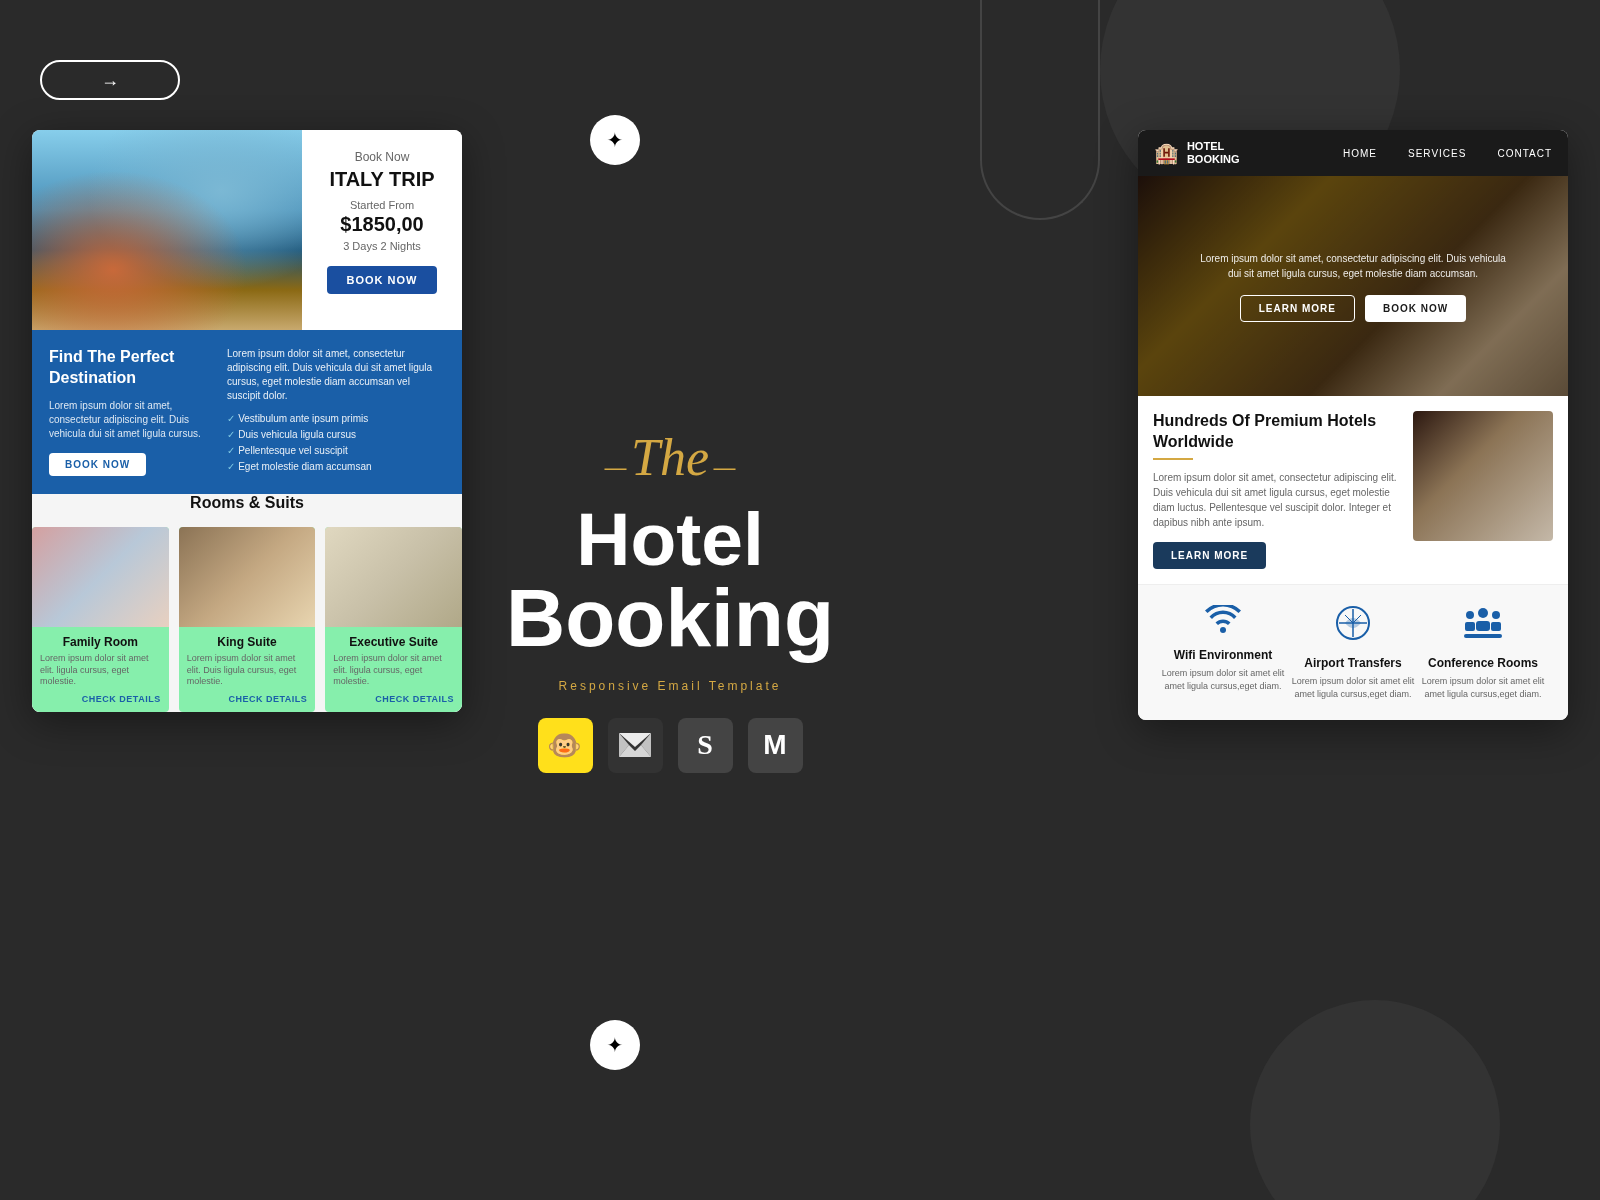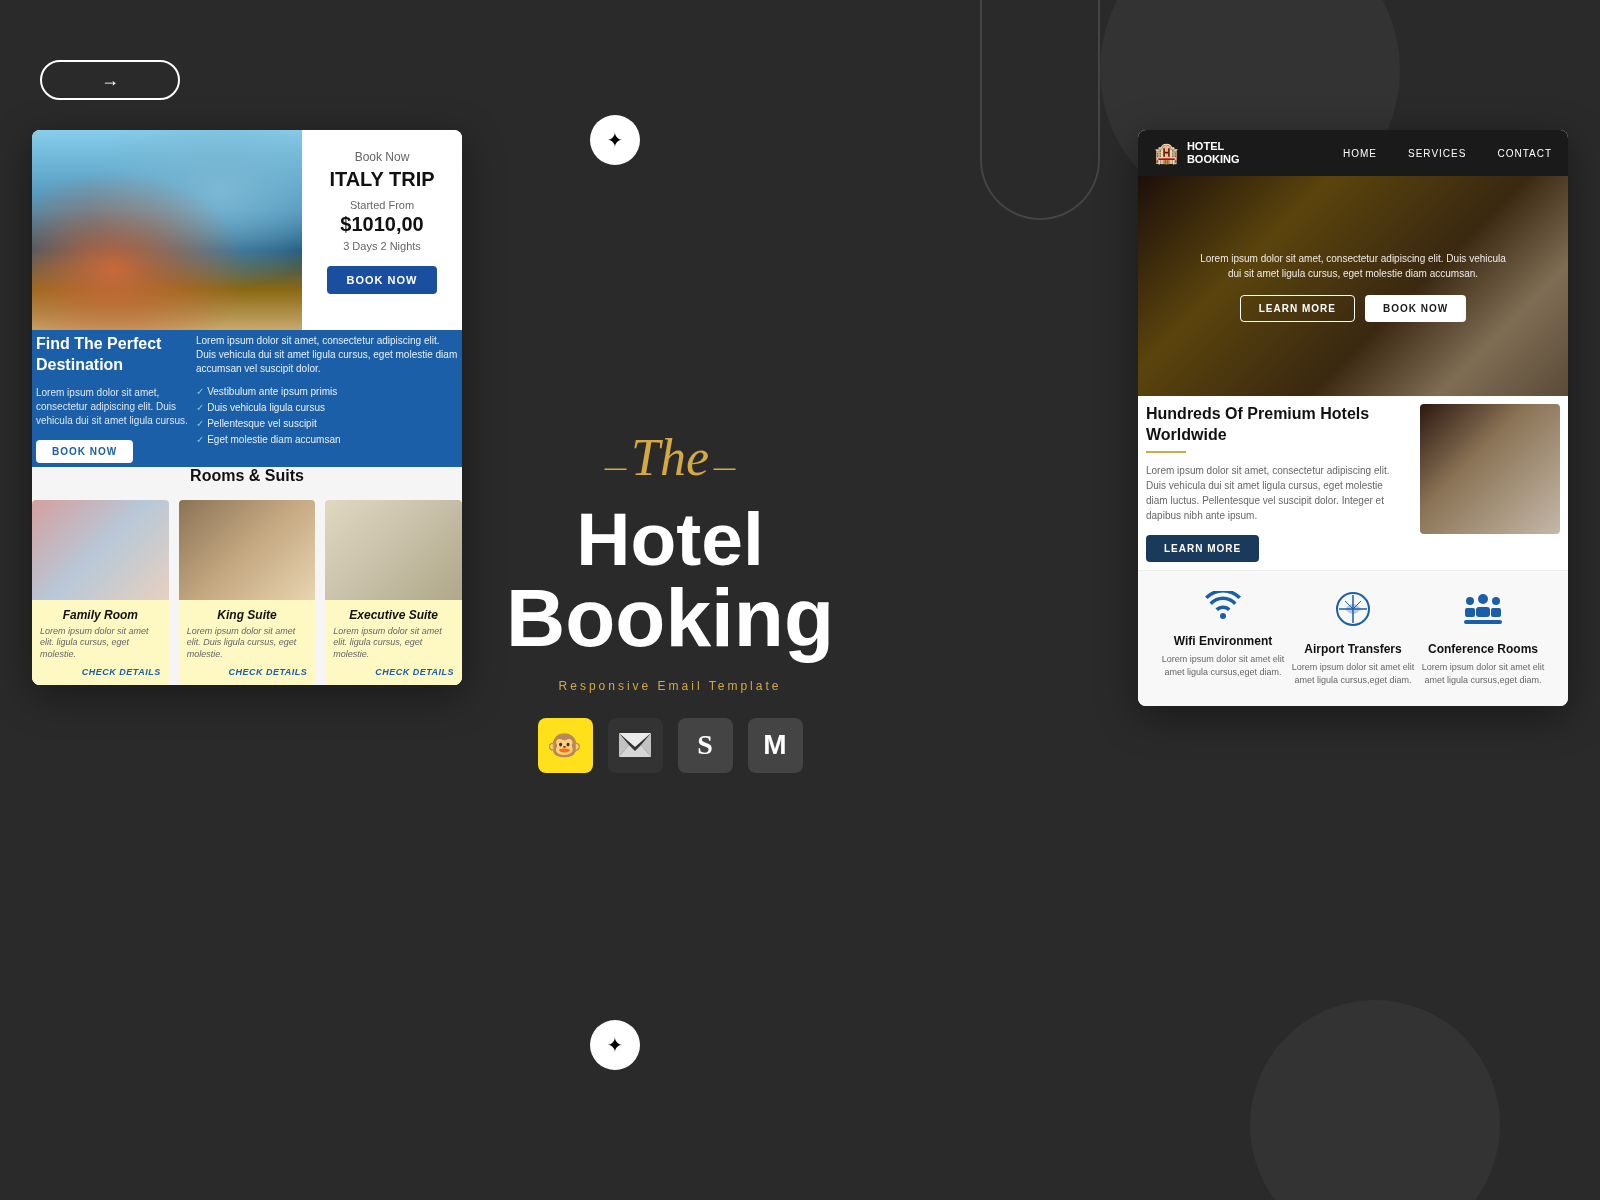--- a/index.html
+++ b/index.html
@@ -510,7 +510,7 @@
       <p class="book-now-small">Book Now</p>
       <h2 class="trip-title">ITALY TRIP</h2>
       <p class="started-from">Started From</p>
-      <p class="price">$1010,00</p>
+      <p class="price">$1850,00</p>
       <p class="duration">3 Days 2 Nights</p>
       <button class="btn-book-blue">BOOK NOW</button>
     </div>

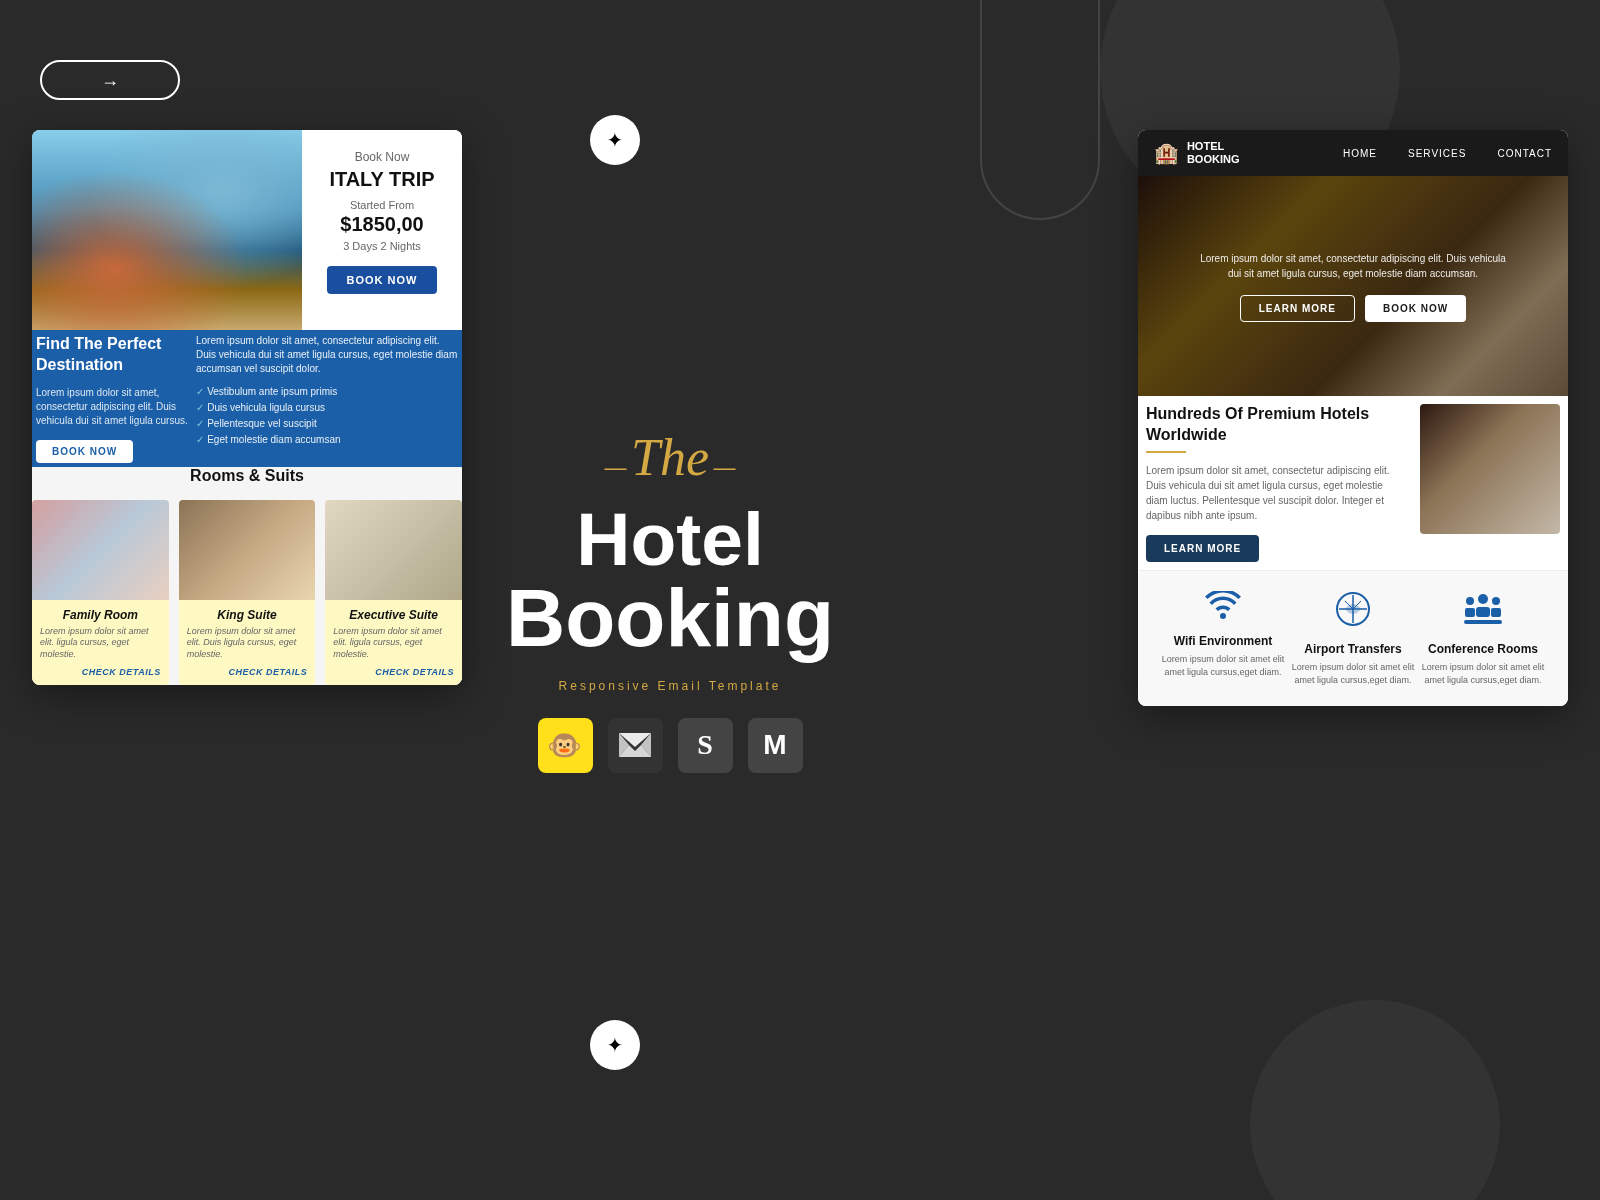--- a/index.html
+++ b/index.html
@@ -170,8 +170,8 @@
     .blue-section {
       background: #1a5fa8;
       display: flex;
-      padding: 4px;
-      gap: 0;
+      padding: 17px;
+      gap: 18px;
     }
     .blue-left {
       flex: 0 0 160px;

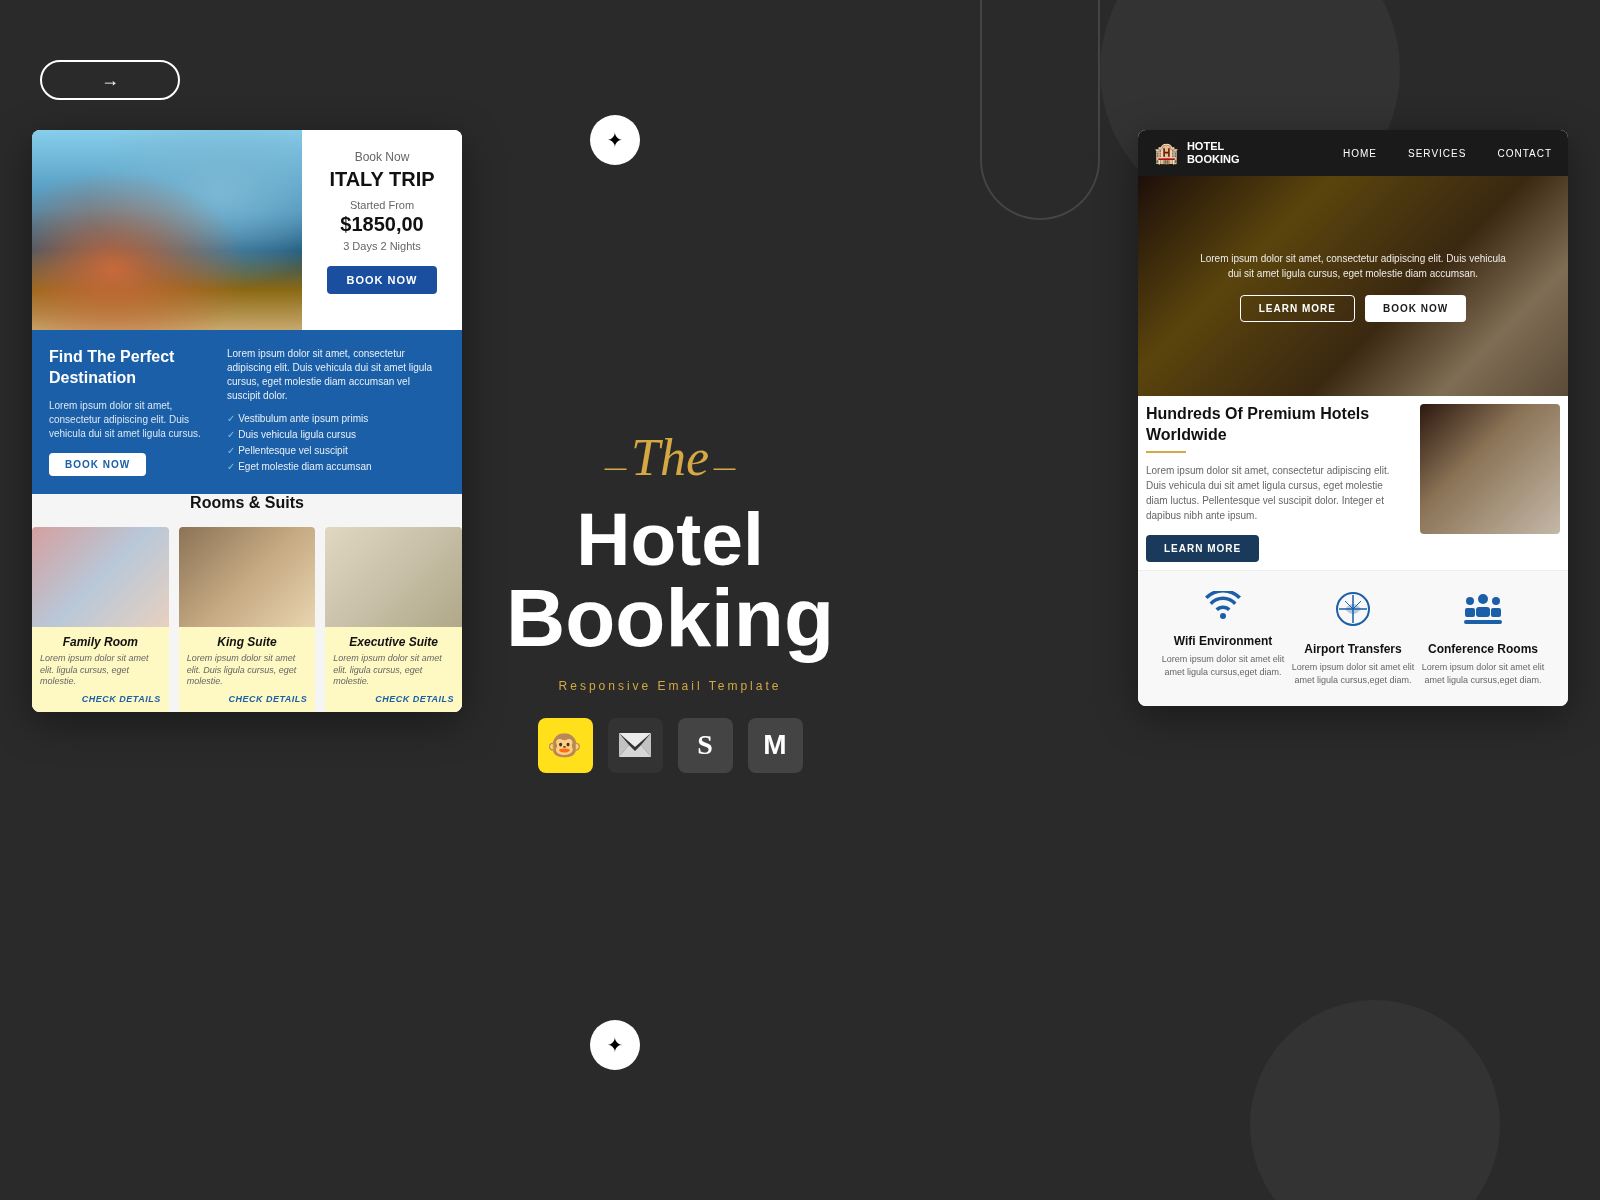--- a/index.html
+++ b/index.html
@@ -412,7 +412,7 @@
     
     .hotels-section {
       display: flex;
-      padding: 8px;
+      padding: 15px;
       gap: 15px;
       background: white;
       border-bottom: 1px solid #eee;

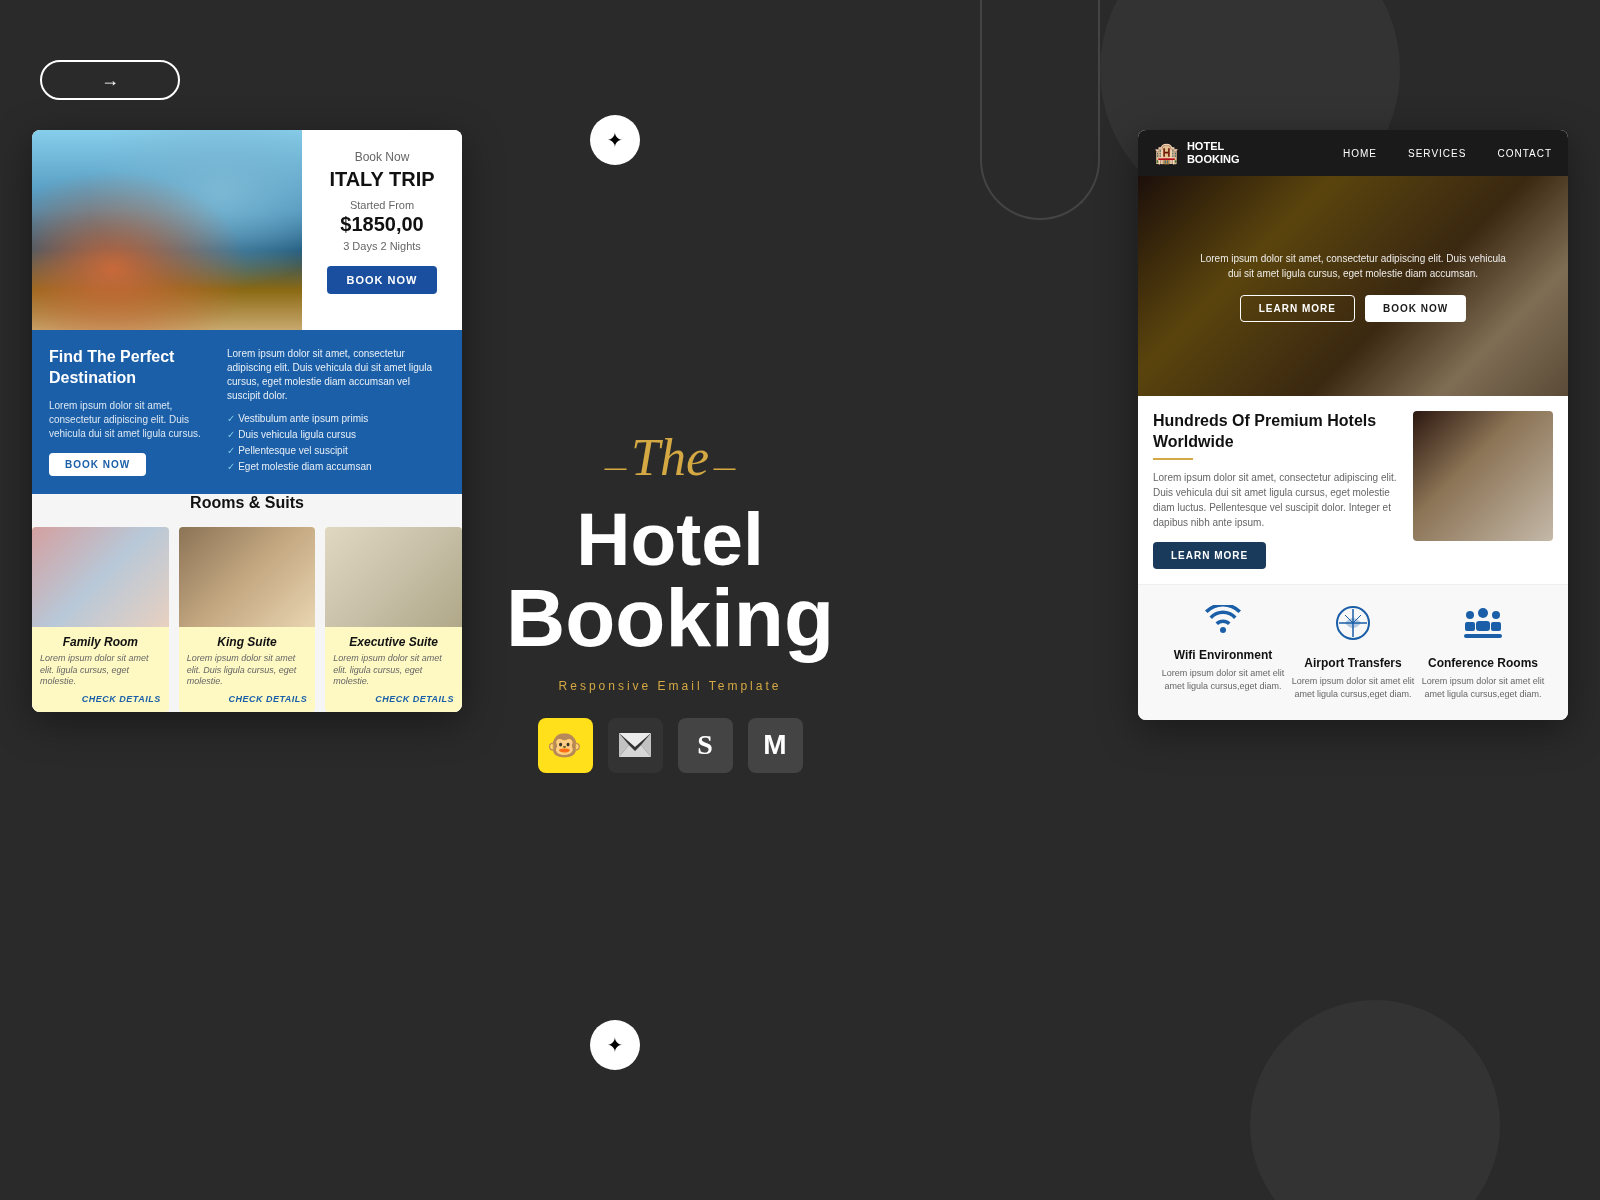--- a/index.html
+++ b/index.html
@@ -239,10 +239,9 @@
       gap: 10px;
     }
     .room-card {
-      background: #fef9c3;
+      background: #86efac;
       border-radius: 4px;
       overflow: hidden;
-      font-style: italic;
     }
     .room-img {
       height: 100px;

